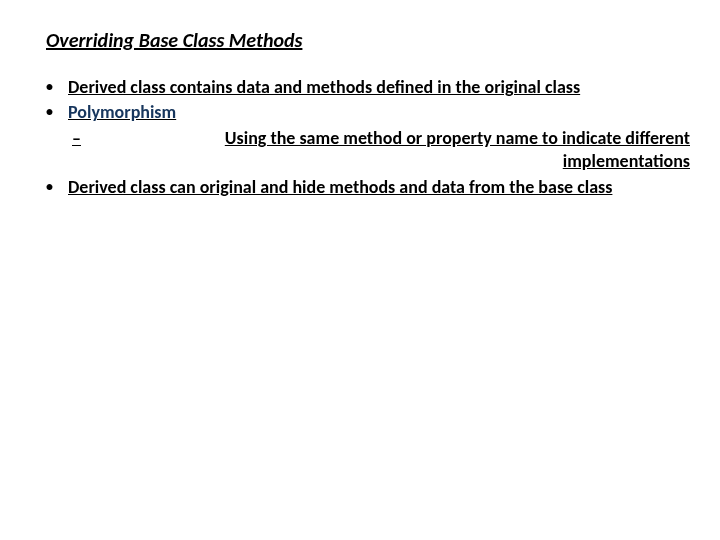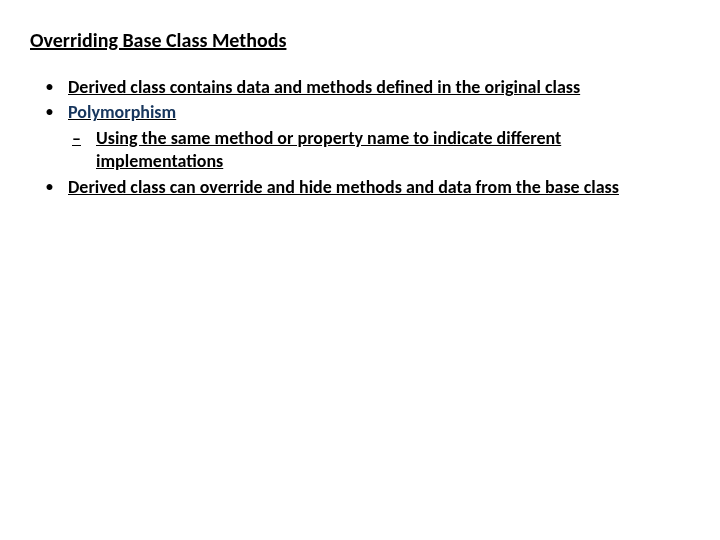--- a/index.html
+++ b/index.html
@@ -19,8 +19,9 @@
       font-size: 20px;
       font-weight: bold;
       text-decoration: underline;
-      margin-left: 0;
+      margin-left: 16px;
       margin-bottom: 24px;
+      font-style: italic;
     }
     .bullet-list {
       list-style: none;

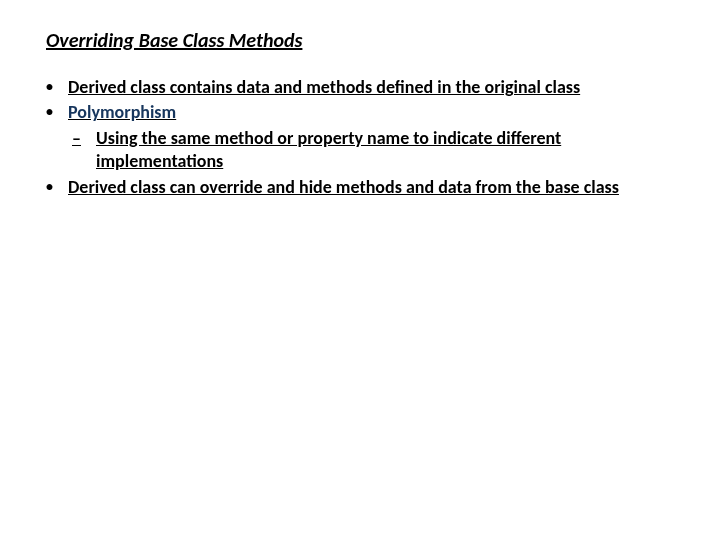--- a/index.html
+++ b/index.html
@@ -66,6 +66,7 @@
     }
     .sub-content {
       flex: 1;
+      text-align: right;
     }
   </style>
 </head>

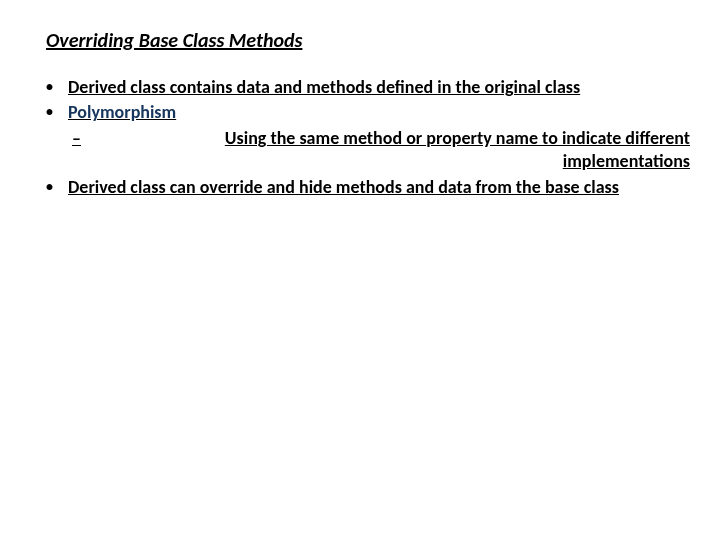--- a/index.html
+++ b/index.html
@@ -93,7 +93,7 @@
   </li>
   <li class="bullet-item">
     <span class="bullet-marker">•</span>
-    <span class="bullet-content">Derived class can override and hide methods and data from the base class</span>
+    <span class="bullet-content">Derived class can original and hide methods and data from the base class</span>
   </li>
 </ul>
 

